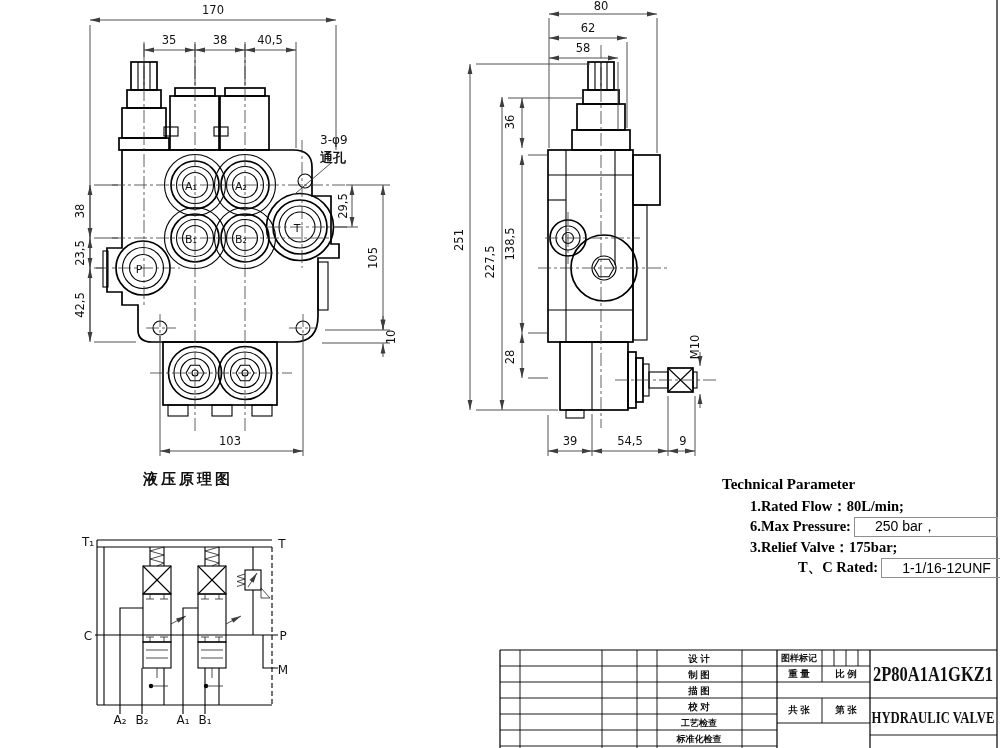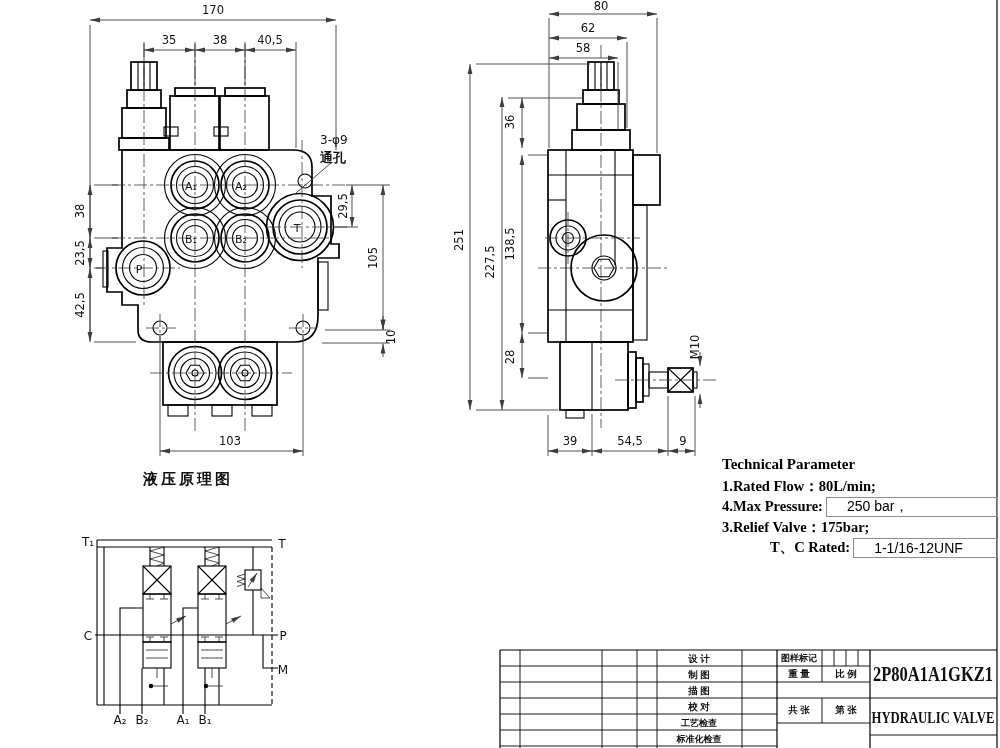--- a/index.html
+++ b/index.html
@@ -29,7 +29,7 @@
   .schtitle{font:700 15px "Liberation Sans",sans-serif;letter-spacing:3px;}
   
   #techparams{position:absolute;left:722px;top:456px;width:276px;color:#000;}
-  #techparams .tp-title{font:700 15px "Liberation Serif",serif;margin-bottom:3px;}
+  #techparams .tp-title{font:700 15px "Liberation Serif",serif;margin-bottom:3px;margin-top:20px;}
   #techparams .tp-row{display:flex;align-items:center;min-height:20.5px;
                       font:700 14.5px "Liberation Serif",serif;white-space:pre;}
   #techparams .tp-box{flex:1;border:1px solid #8f8f8f;font:14px "Liberation Sans",sans-serif;

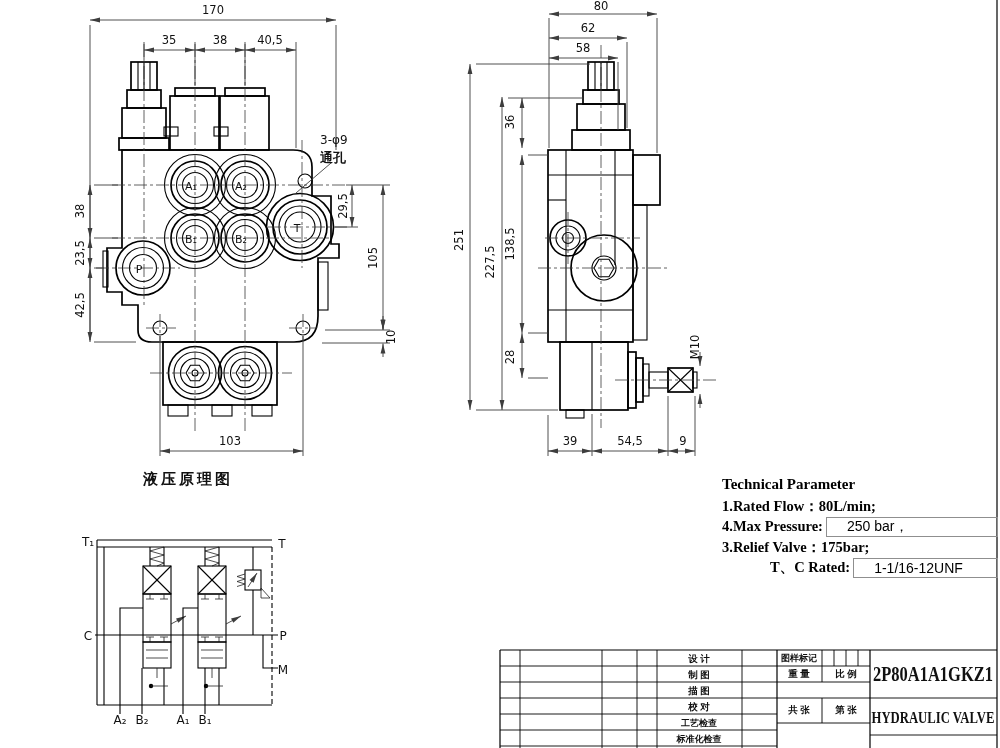--- a/index.html
+++ b/index.html
@@ -31,7 +31,7 @@
   #techparams{position:absolute;left:722px;top:456px;width:276px;color:#000;}
   #techparams .tp-title{font:700 15px "Liberation Serif",serif;margin-bottom:3px;margin-top:20px;}
   #techparams .tp-row{display:flex;align-items:center;min-height:20.5px;
-                      font:700 14.5px "Liberation Serif",serif;white-space:pre;}
+                      font:700 14.5px "Liberation Serif",serif;white-space:pre;margin-left:28px;}
   #techparams .tp-box{flex:1;border:1px solid #8f8f8f;font:14px "Liberation Sans",sans-serif;
                       font-weight:400;padding:0 20px;margin-left:3px;min-height:18px;
                       display:flex;align-items:center;white-space:pre;}

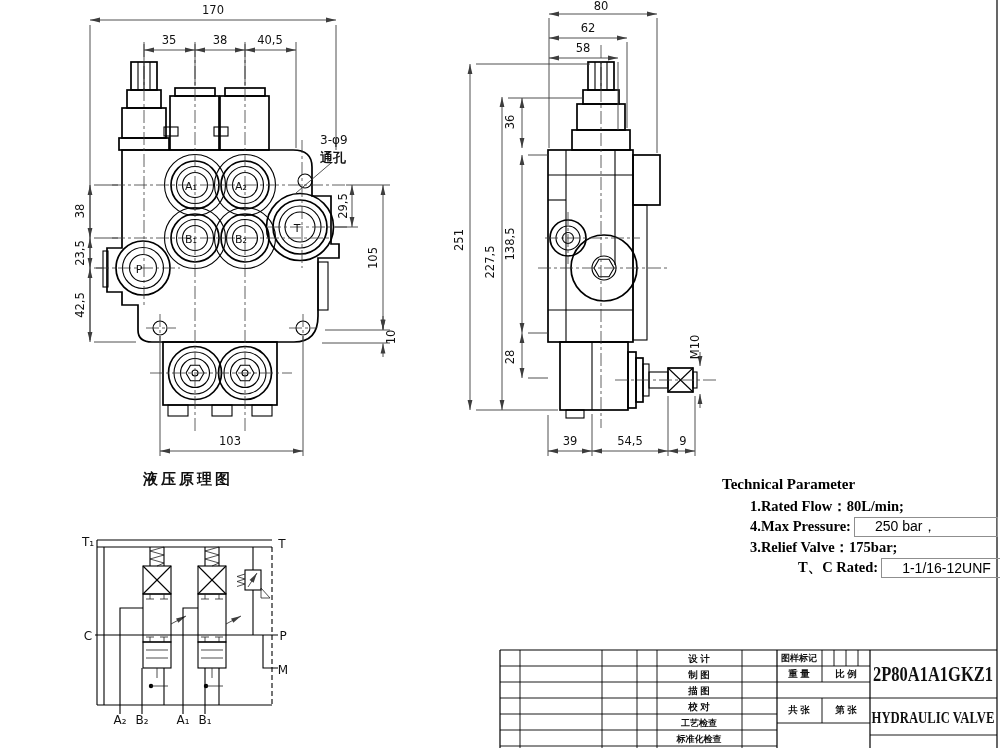--- a/index.html
+++ b/index.html
@@ -433,7 +433,7 @@
   <div class="tp-title">Technical Parameter</div>
   <div class="tp-row">1.Rated Flow：80L/min;</div>
   <div class="tp-row">
-    <span>4.Max Pressure:</span>
+    <span>6.Max Pressure:</span>
     <span class="tp-box">250 bar，</span>
   </div>
   <div class="tp-row">3.Relief Valve：175bar;</div>

